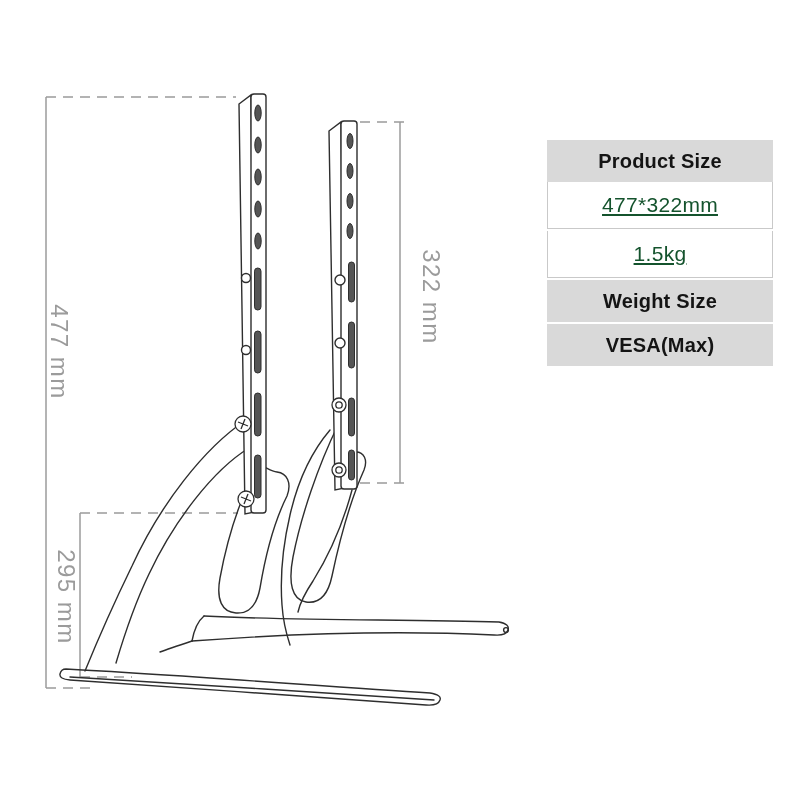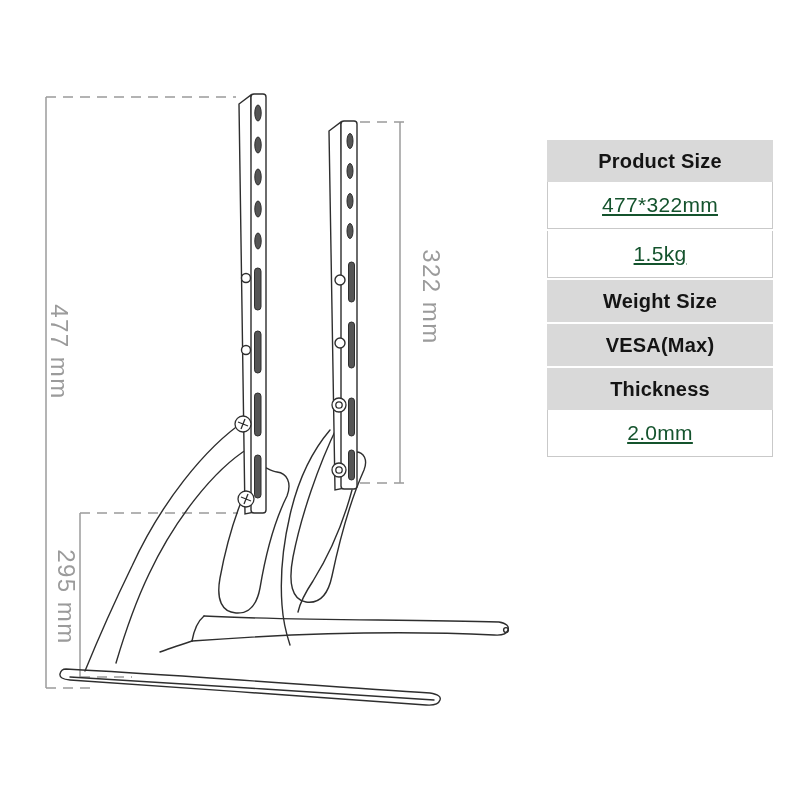--- a/index.html
+++ b/index.html
@@ -202,10 +202,6 @@
       <div class="spec-header">VESA(Max)</div>
     </div>
 
-    <div class="spec-group">
-      <div class="spec-header">Thickness</div>
-      <div class="spec-value">2.0mm</div>
-    </div>
 
   </div>
 </div>

